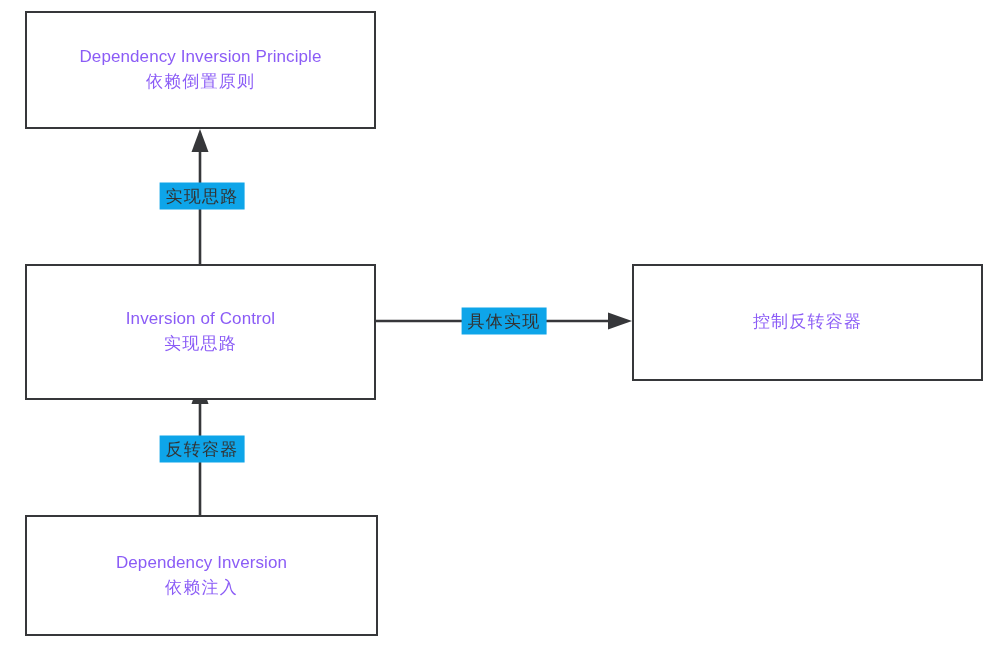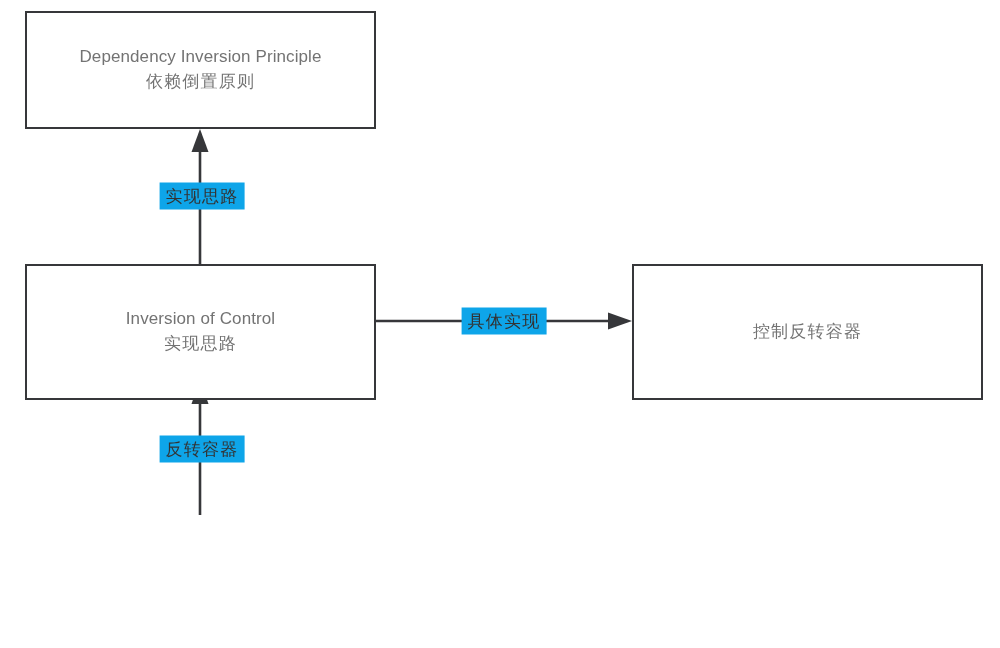--- a/index.html
+++ b/index.html
@@ -28,7 +28,7 @@
     align-items: center;
     justify-content: center;
     text-align: center;
-    color: #737373;
+    color: #8b5cf6;
     line-height: 1.45;
   }
   .node .line-en {

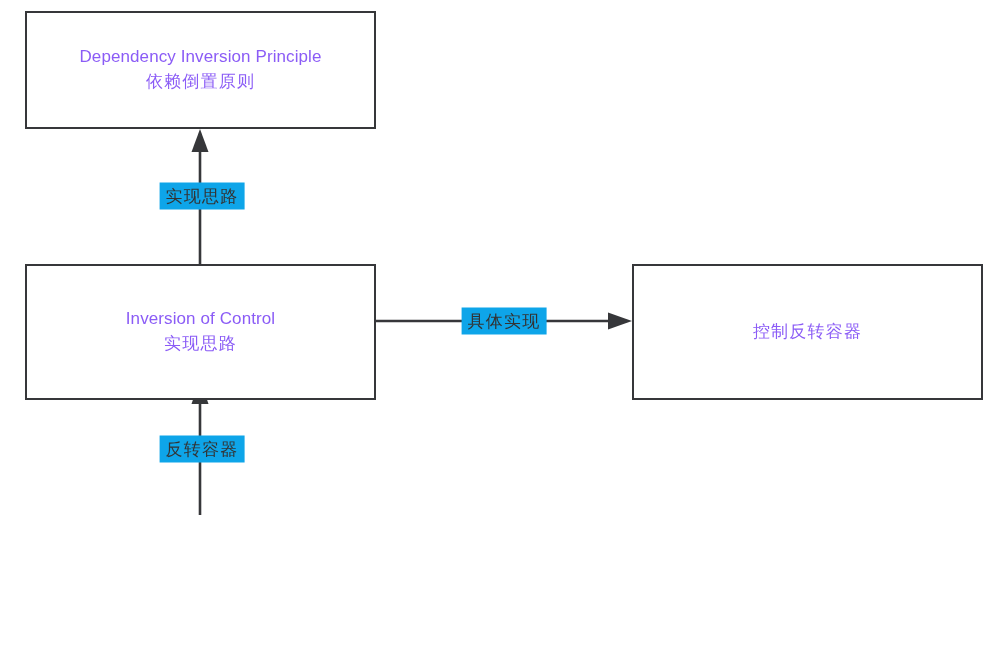--- a/index.html
+++ b/index.html
@@ -44,7 +44,7 @@
   #node-dip  { left: 25px;  top: 11px;  width: 351px; height: 118px; }
   #node-ioc  { left: 25px;  top: 264px; width: 351px; height: 136px; }
   #node-di   { left: 25px;  top: 515px; width: 353px; height: 121px; }
-  #node-container { left: 632px; top: 264px; width: 351px; height: 136px; }
+  #node-container { left: 632px; top: 264px; width: 351px; height: 117px; }
 
   .edge-svg {
     position: absolute;

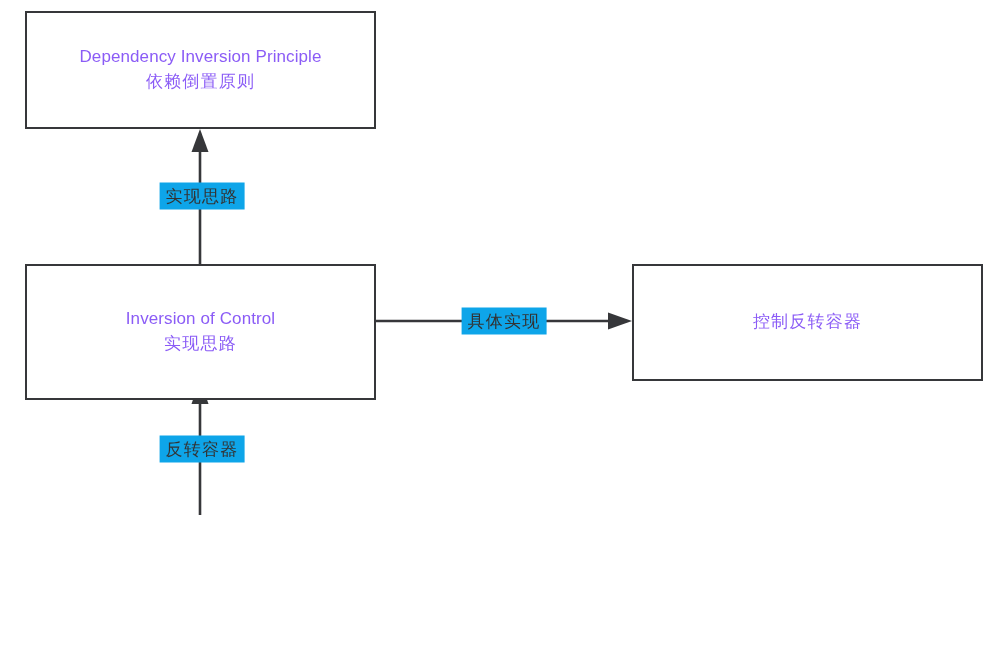--- a/index.html
+++ b/index.html
@@ -110,6 +110,10 @@
     <div class="line-zh">实现思路</div>
   </div>
 
+  <div class="node" id="node-di">
+    <div class="line-en">Dependency Inversion</div>
+    <div class="line-zh">依赖注入</div>
+  </div>
 
   <div class="node" id="node-container">
     <div class="line-zh">控制反转容器</div>

